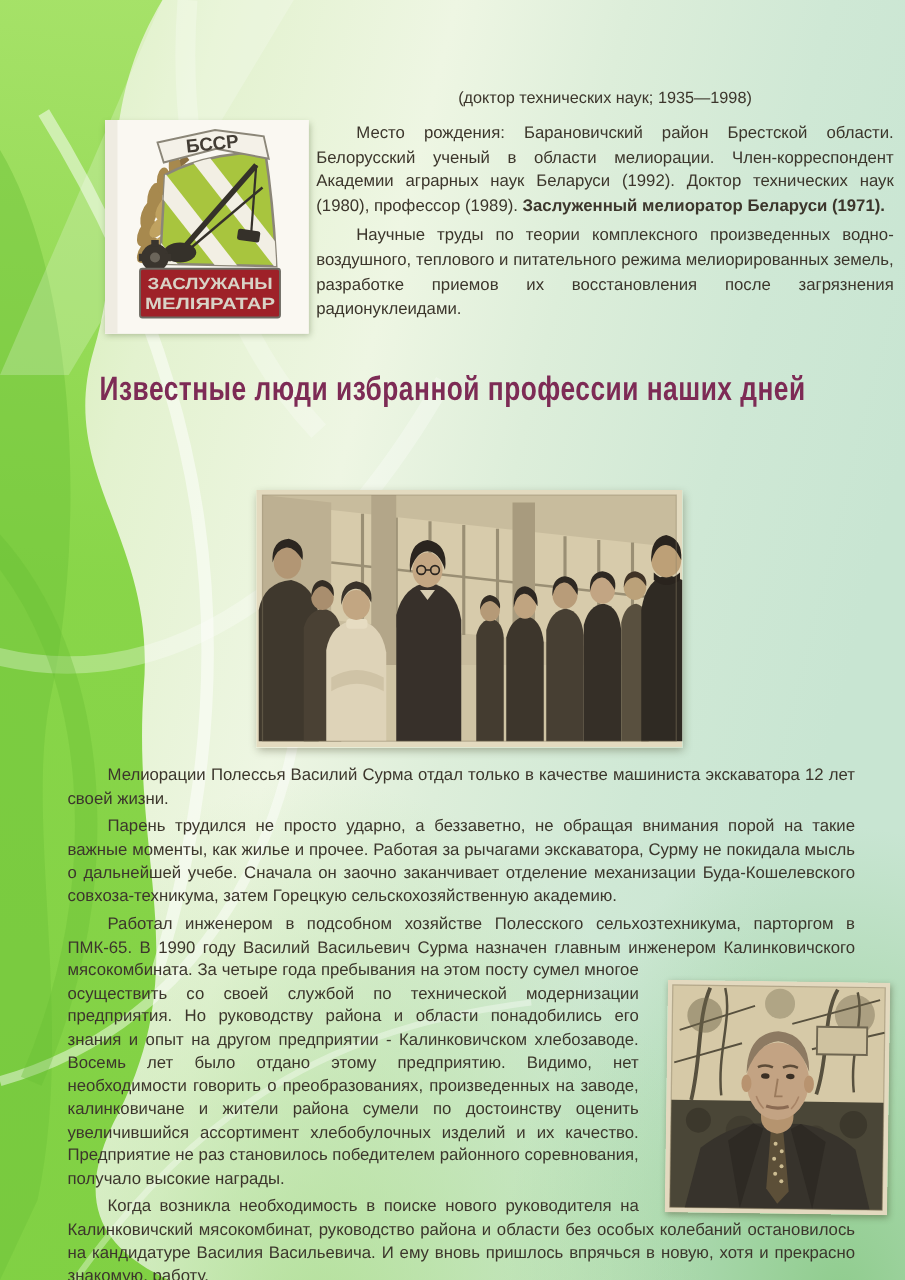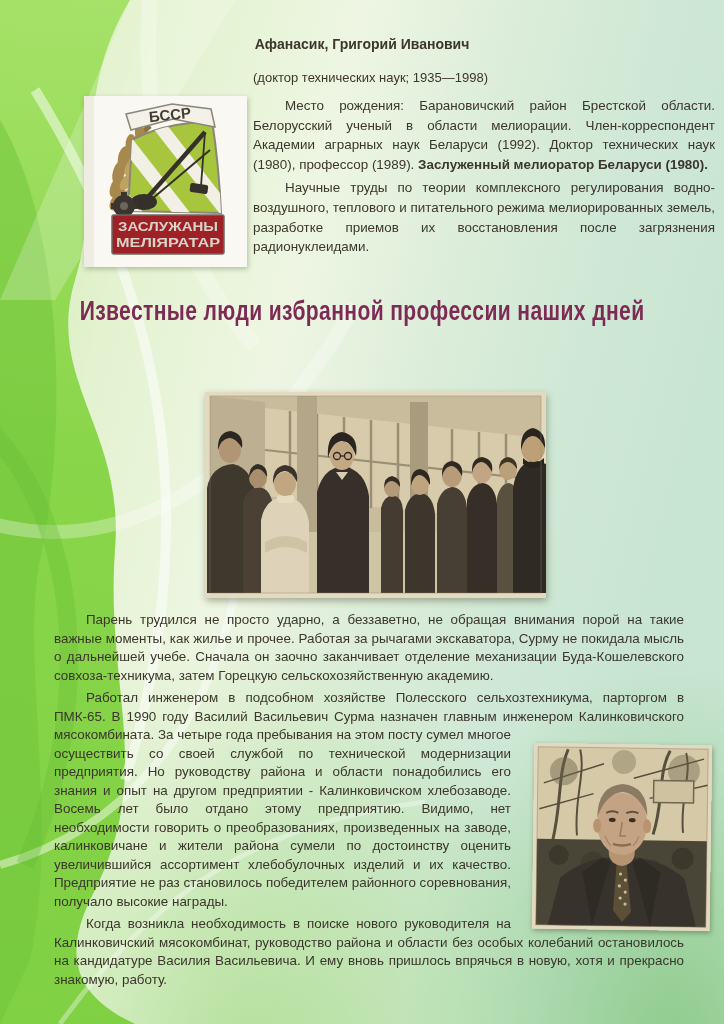--- a/index.html
+++ b/index.html
@@ -82,7 +82,6 @@
     <path d="M-10,430 C80,525 95,705 25,865" stroke="#66bd35" stroke-width="18" fill="none" opacity="0.35"></path>
   </svg>
 
-  <h1 class="layer title">Афанасик, Григорий Иванович</h1>
   <div class="layer subtitle">(доктор технических наук; 1935—1998)</div>
 
   <div class="layer badge-card">

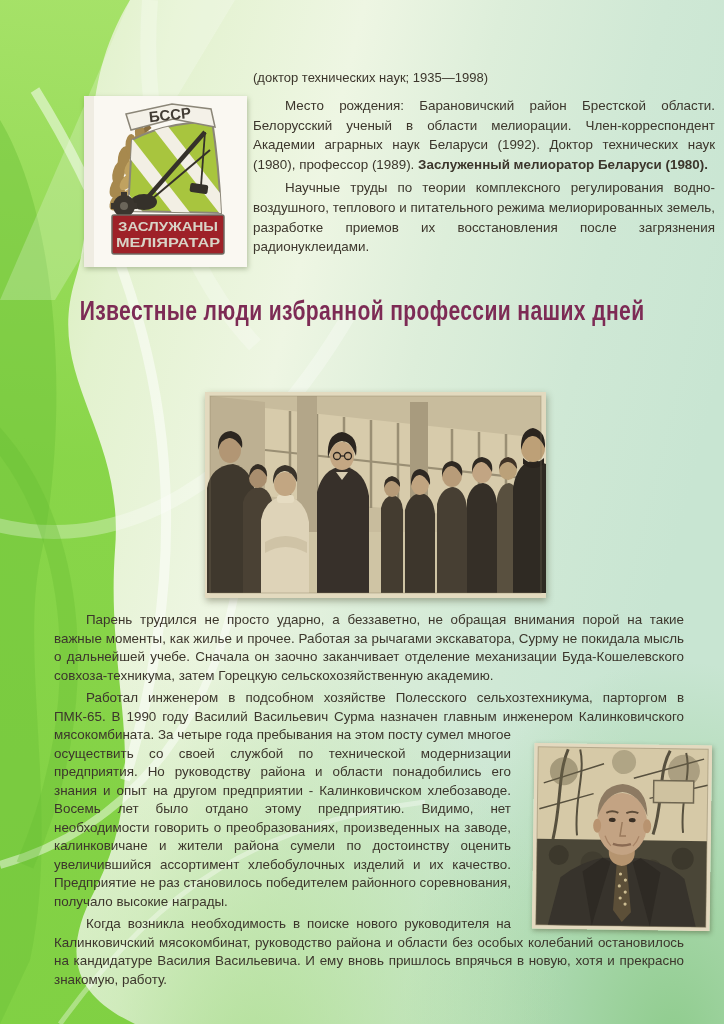--- a/index.html
+++ b/index.html
@@ -9,7 +9,7 @@
   .layer{position:absolute;z-index:1;}
 
   .title{top:36px;left:0;width:724px;text-align:center;font-size:14px;font-weight:bold;margin:0;}
-  .subtitle{top:70px;left:253px;width:462px;font-size:13px;}
+  .subtitle{top:70px;left:253px;width:462px;text-align:center;font-size:13px;}
 
   .badge-card{left:84px;top:96px;width:163px;height:171px;background:#faf8f2;
               box-shadow:1px 2px 5px rgba(70,90,40,.35);}

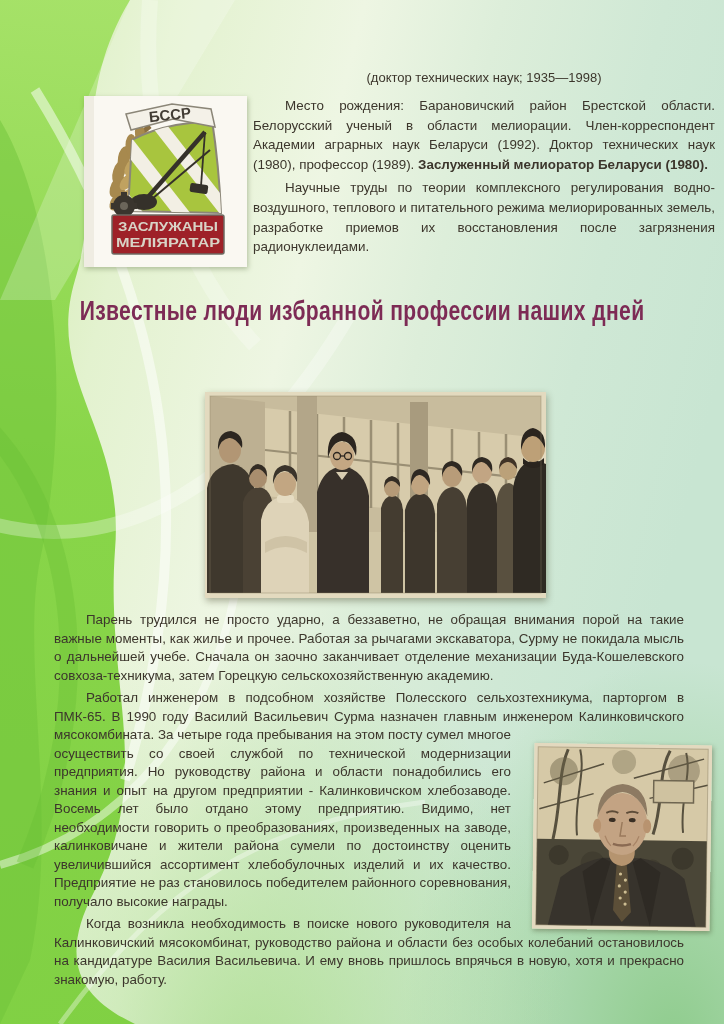--- a/index.html
+++ b/index.html
@@ -147,7 +147,7 @@
   </div>
 
   <div class="layer bio">
-    <p><span>Место рождения: Барановичский район Брестской области. Белорусский ученый в области мелиорации. Член-корреспондент Академии аграрных наук Беларуси (1992). Доктор технических наук (1980), профессор (1989). </span><b>Заслуженный мелиоратор Беларуси (1980).</b></p>
+    <p><span>Место рождения: Барановичский район Брестской области. Белорусский ученый в области мелиорации. Член-корреспондент Академии аграрных наук Беларуси (1992). Доктор технических наук (1980), профессор (1989). </span><b>Заслуженный мелиоратор Беларуси (1971).</b></p>
     <p>Научные труды по теории комплексного регулирования водно-воздушного, теплового и питательного режима мелиорированных земель, разработке приемов их восстановления после загрязнения радионуклеидами.</p>
   </div>
 

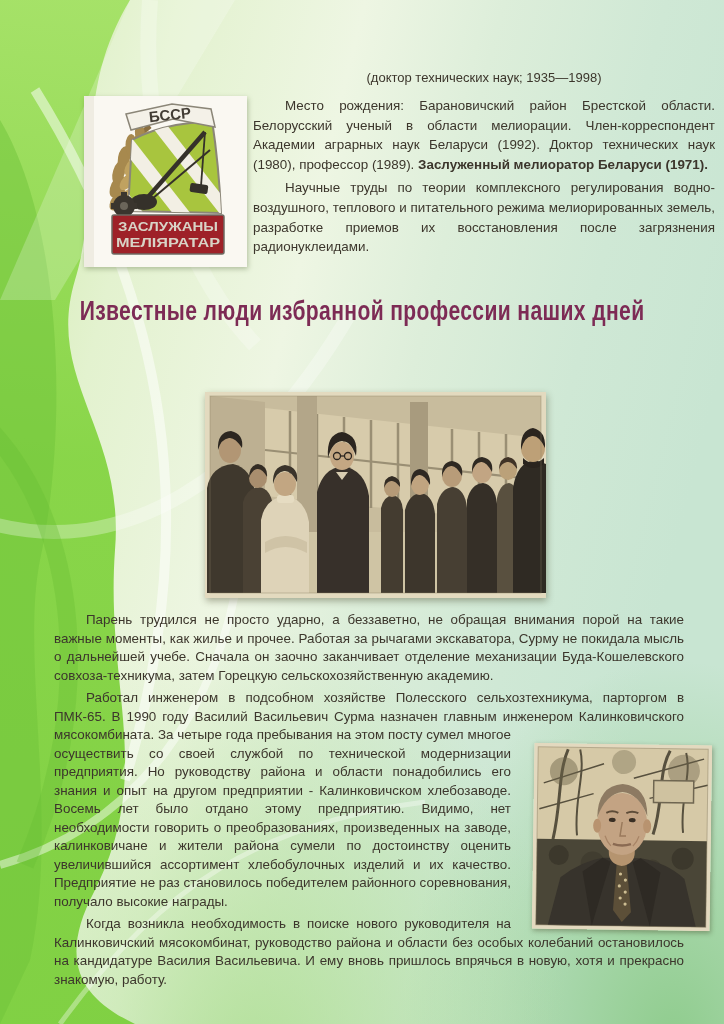--- a/index.html
+++ b/index.html
@@ -148,7 +148,7 @@
 
   <div class="layer bio">
     <p><span>Место рождения: Барановичский район Брестской области. Белорусский ученый в области мелиорации. Член-корреспондент Академии аграрных наук Беларуси (1992). Доктор технических наук (1980), профессор (1989). </span><b>Заслуженный мелиоратор Беларуси (1971).</b></p>
-    <p>Научные труды по теории комплексного регулирования водно-воздушного, теплового и питательного режима мелиорированных земель, разработке приемов их восстановления после загрязнения радионуклеидами.</p>
+    <p>Научные труды по теории комплексного произведенных водно-воздушного, теплового и питательного режима мелиорированных земель, разработке приемов их восстановления после загрязнения радионуклеидами.</p>
   </div>
 
   <h2 class="layer heading">

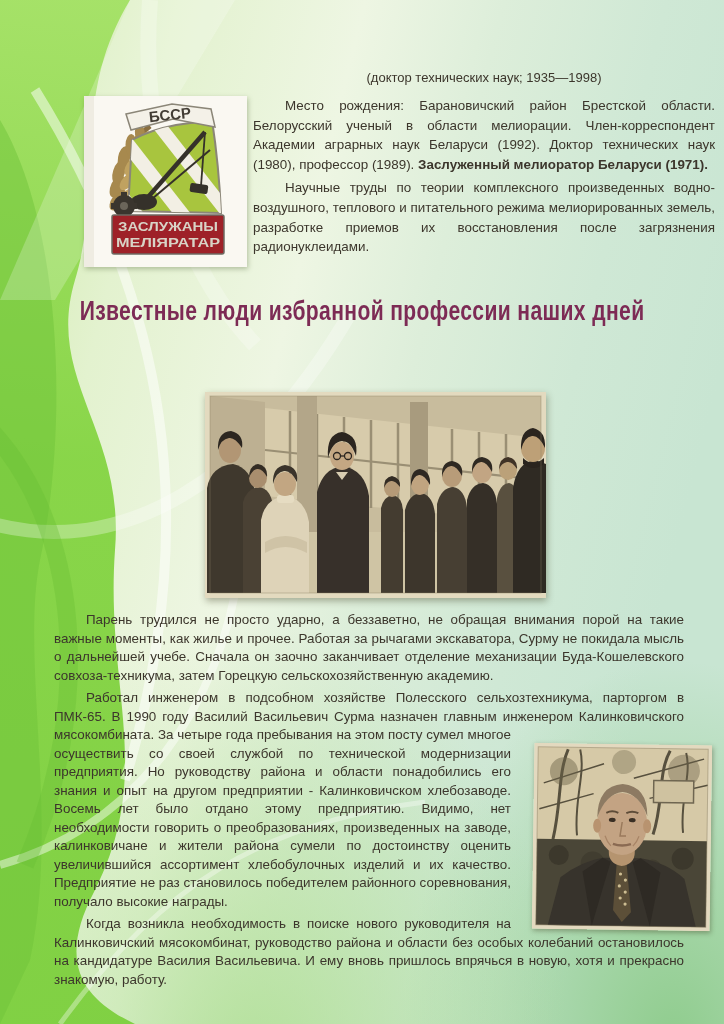--- a/index.html
+++ b/index.html
@@ -226,6 +226,7 @@
   </div>
 
   <div class="layer story">
+    <p>Мелиорации Полессья Василий Сурма отдал только в качестве машиниста экскаватора 12 лет своей жизни.</p>
     <p>Парень трудился не просто ударно, а беззаветно, не обращая внимания порой на такие важные моменты, как жилье и прочее. Работая за рычагами экскаватора, Сурму не покидала мысль о дальнейшей учебе. Сначала он заочно заканчивает отделение механизации Буда-Кошелевского совхоза-техникума, затем Горецкую сельскохозяйственную академию.</p>
     <p>
       <span class="portrait-float">

